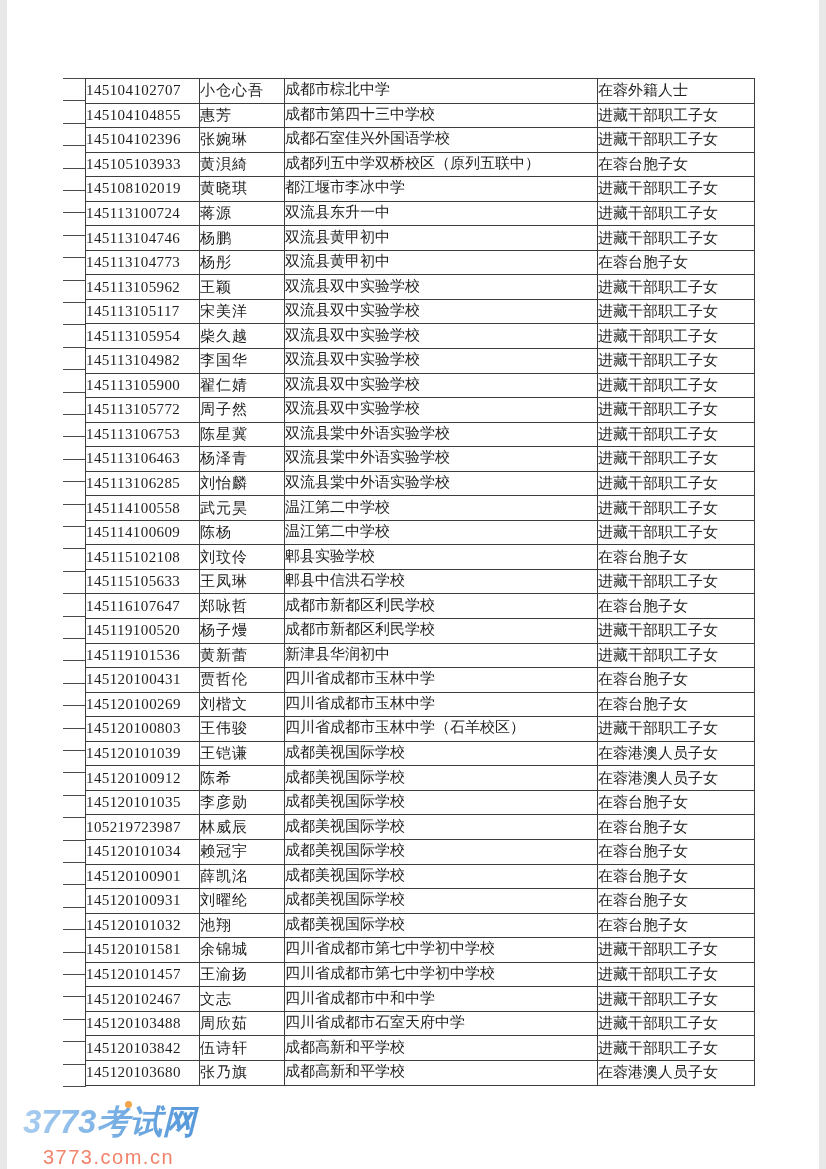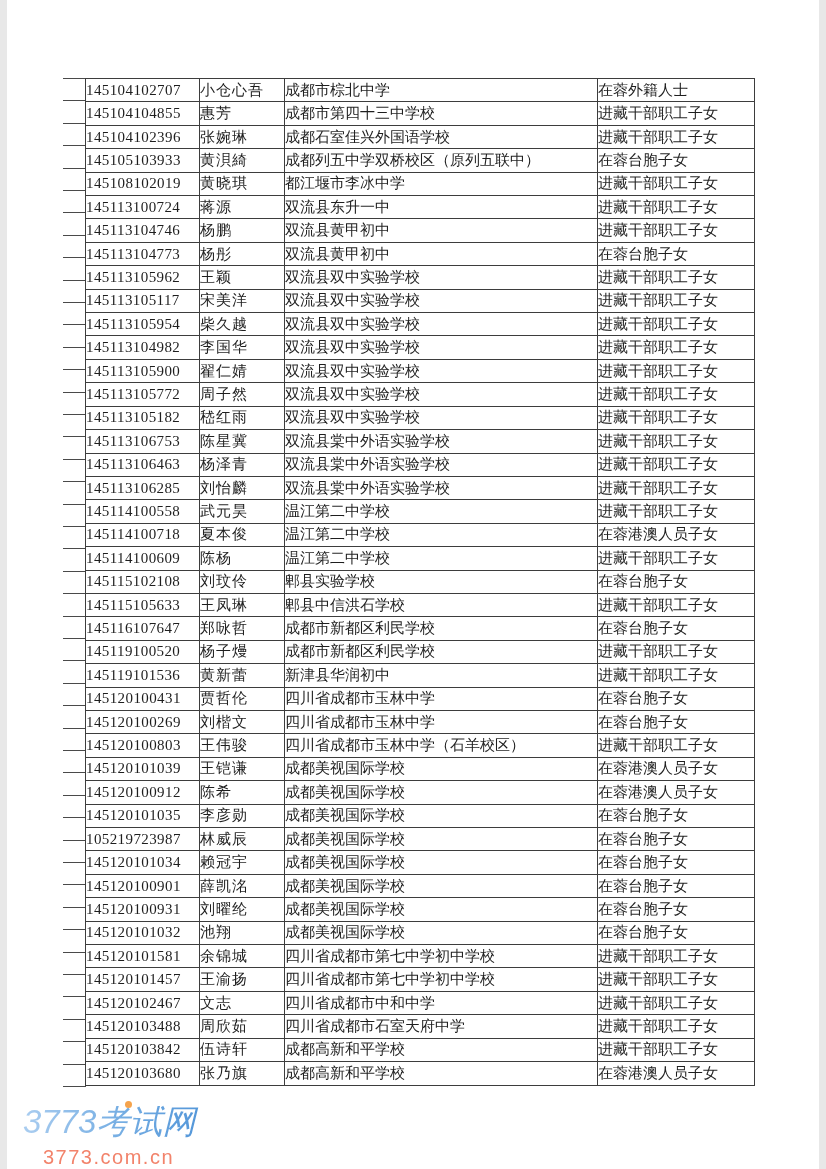--- a/index.html
+++ b/index.html
@@ -47,7 +47,7 @@
   }
   td.c-id     { padding-left: 7px;  letter-spacing: 0.4px; }
   td.c-name   { padding-left: 8px;  letter-spacing: 1px; }
-  td.c-school { padding-left: 9px; }
+  td.c-school { padding-left: 9px; font-family: Liberation Mono, monospace; }
   td.c-cat    { padding-left: 11px; }
   .watermark {
     position: absolute;

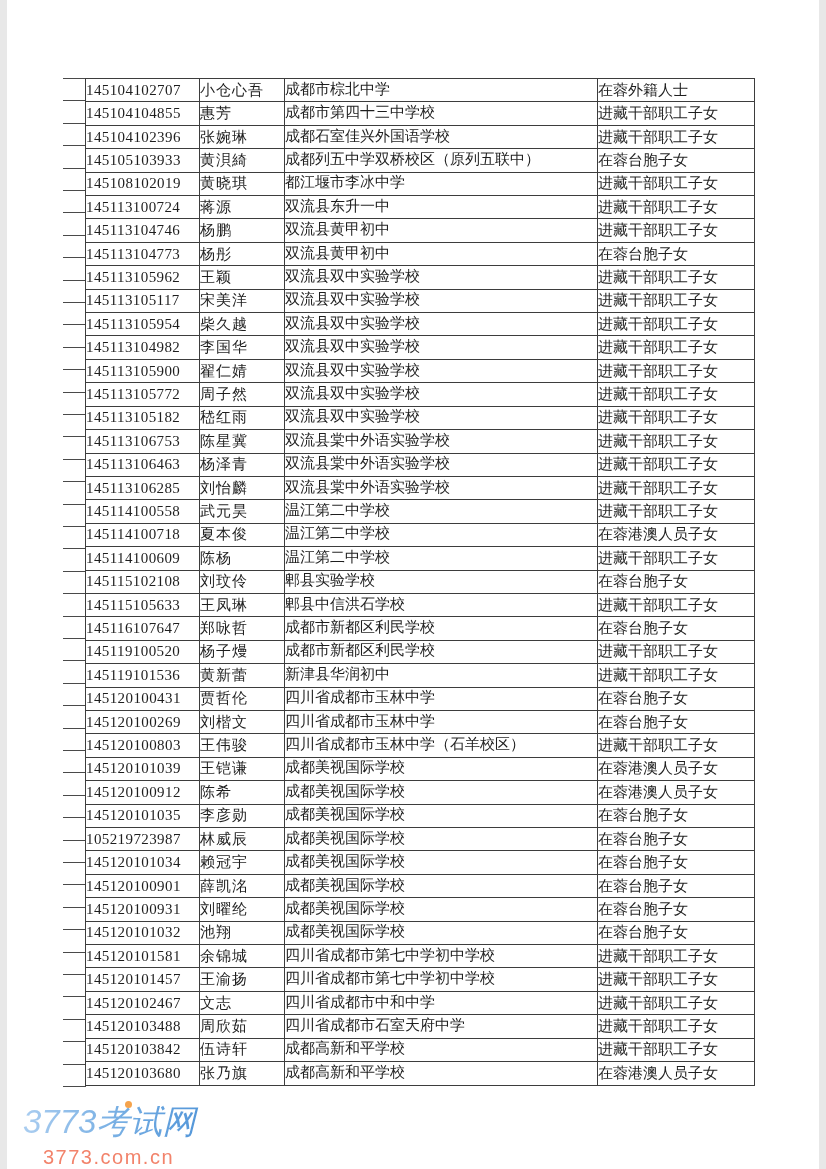--- a/index.html
+++ b/index.html
@@ -188,12 +188,6 @@
       <td class="c-cat">进藏干部职工子女</td>
     </tr>
         <tr>
-      <td class="c-id">145113105182</td>
-      <td class="c-name">嵇红雨</td>
-      <td class="c-school">双流县双中实验学校</td>
-      <td class="c-cat">进藏干部职工子女</td>
-    </tr>
-        <tr>
       <td class="c-id">145113106753</td>
       <td class="c-name">陈星冀</td>
       <td class="c-school">双流县棠中外语实验学校</td>

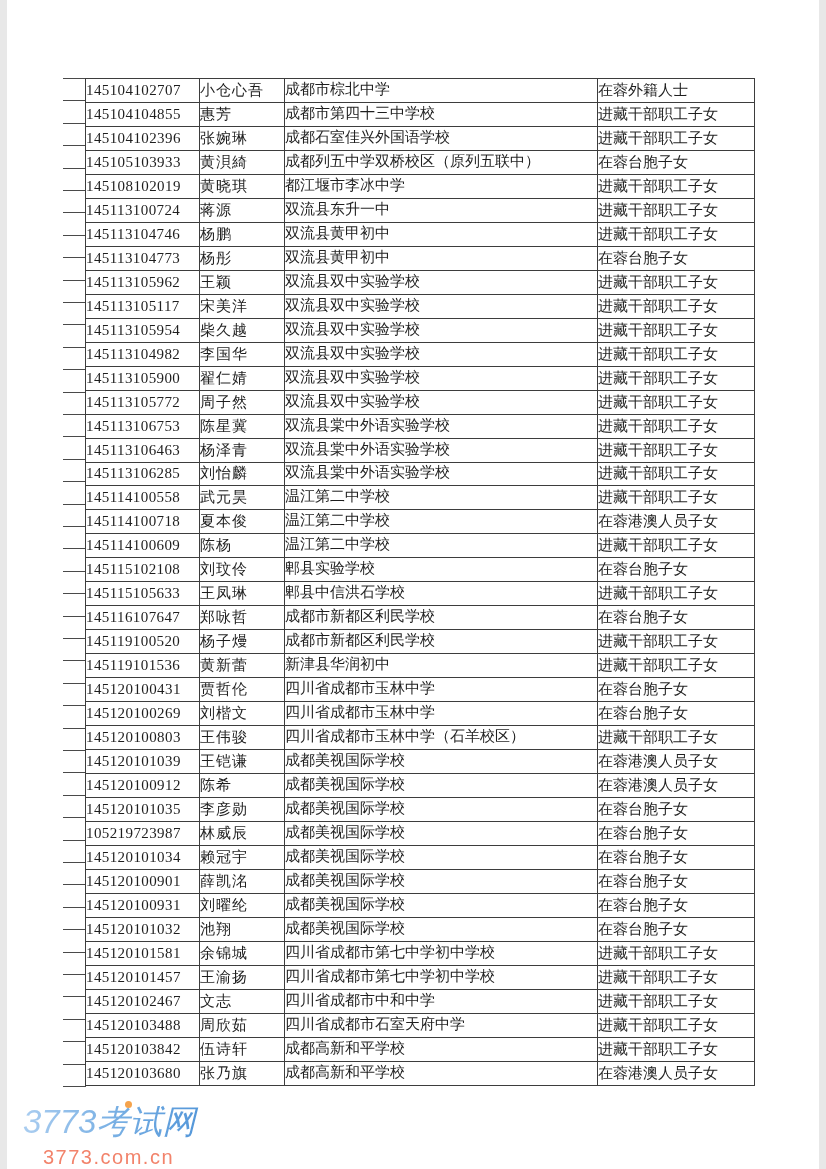--- a/index.html
+++ b/index.html
@@ -212,12 +212,6 @@
       <td class="c-cat">进藏干部职工子女</td>
     </tr>
         <tr>
-      <td class="c-id">145114100718</td>
-      <td class="c-name">夏本俊</td>
-      <td class="c-school">温江第二中学校</td>
-      <td class="c-cat">在蓉港澳人员子女</td>
-    </tr>
-        <tr>
       <td class="c-id">145114100609</td>
       <td class="c-name">陈杨</td>
       <td class="c-school">温江第二中学校</td>

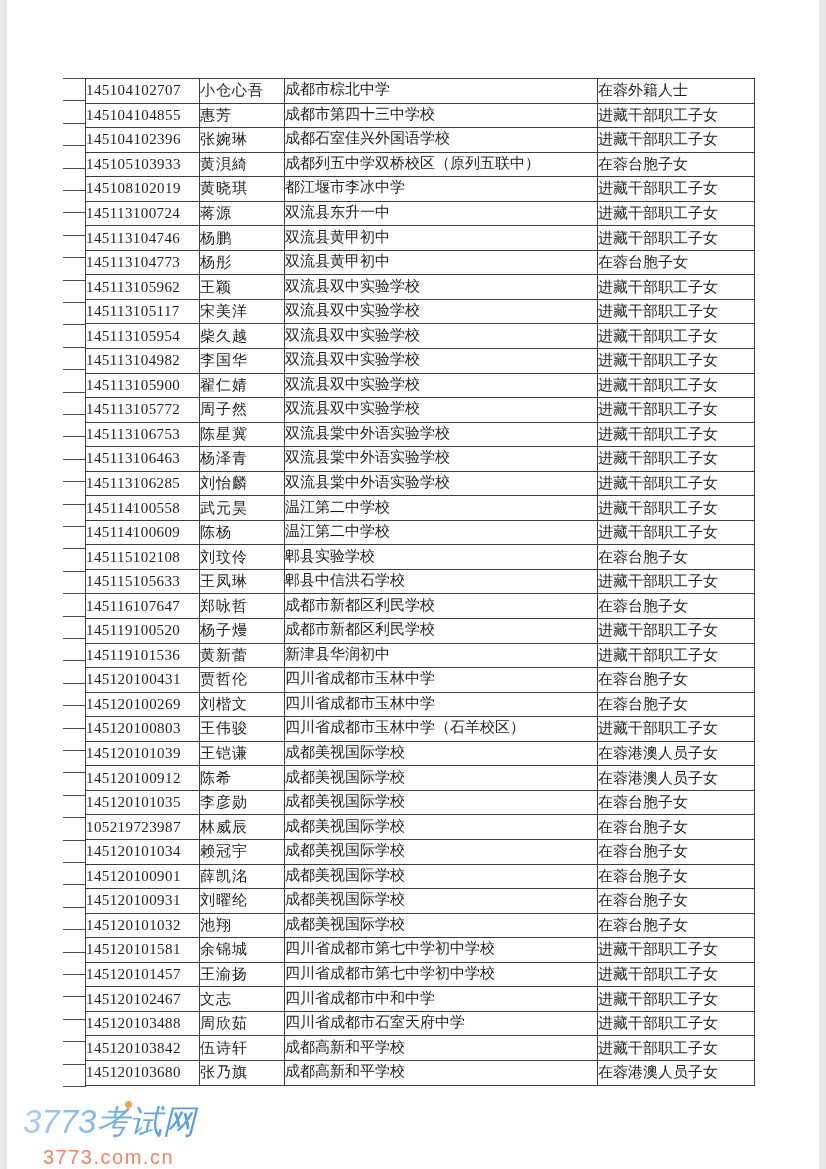--- a/index.html
+++ b/index.html
@@ -59,7 +59,7 @@
     position: relative;
     font-family: "Liberation Sans", "DejaVu Sans", sans-serif;
     font-size: 33px;
-    font-weight: normal;
+    font-weight: bold;
     font-style: italic;
     letter-spacing: 0px;
     background: linear-gradient(90deg, #aacdf0 0%, #79b0e4 45%, #4a90d6 100%);

